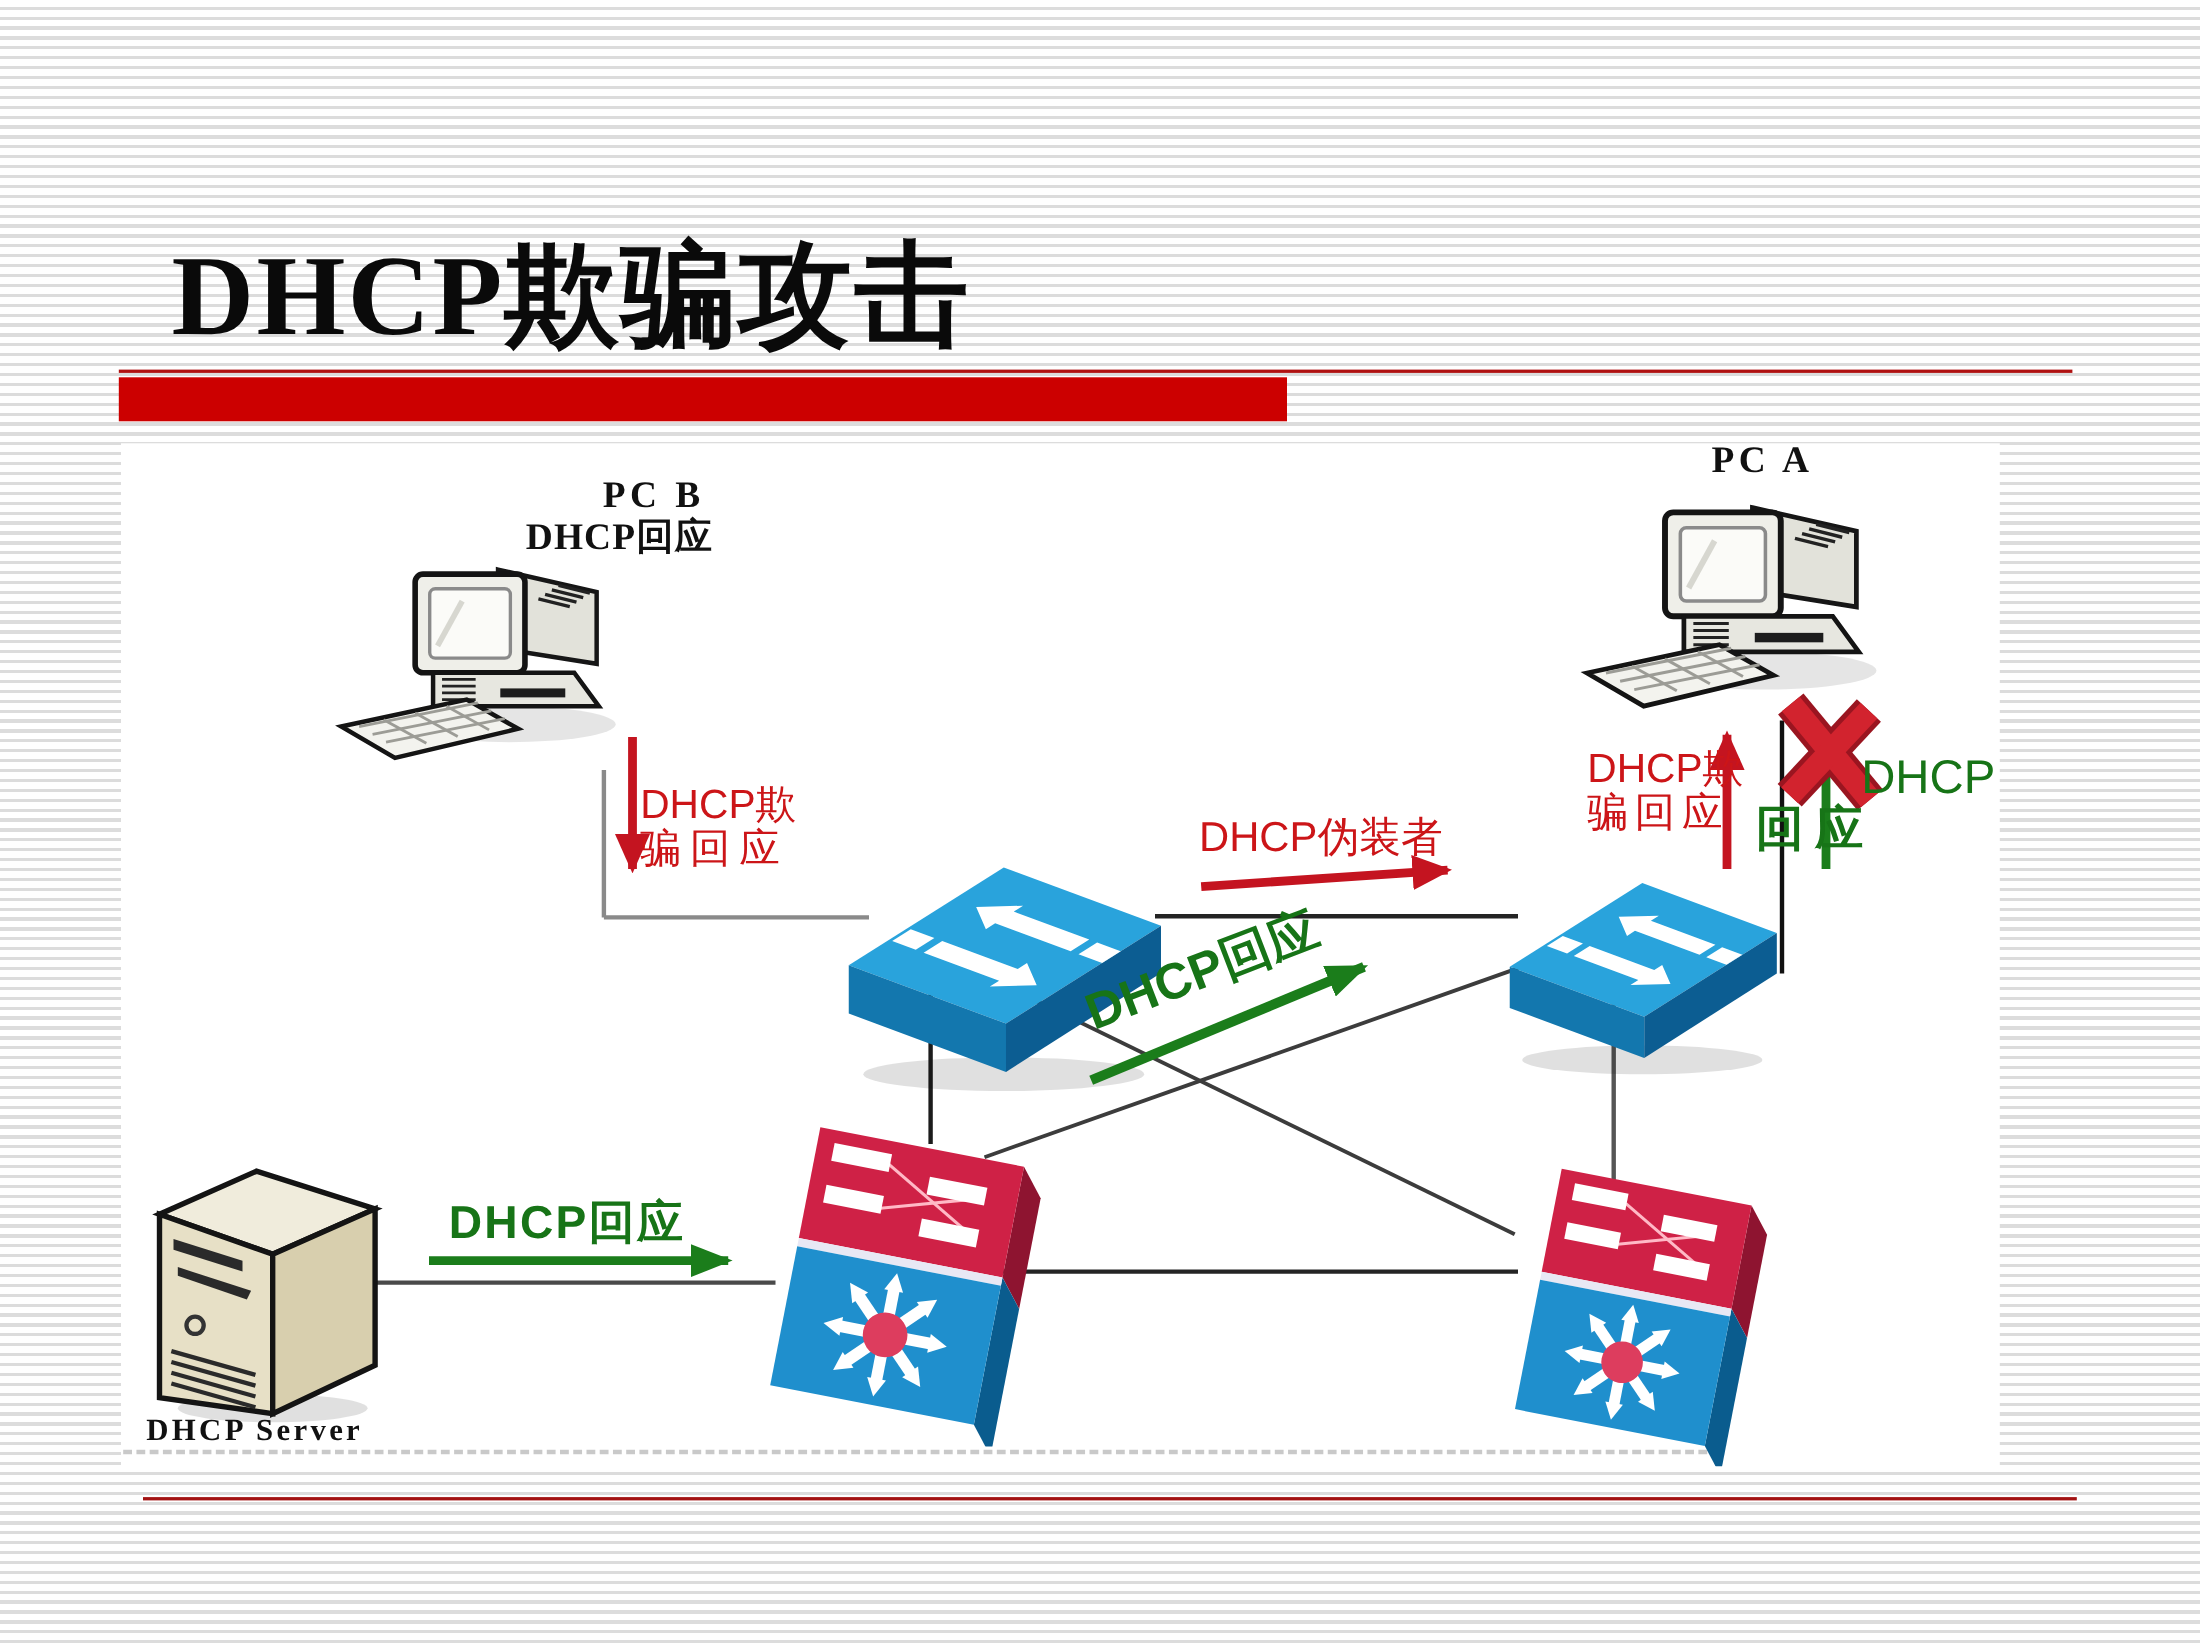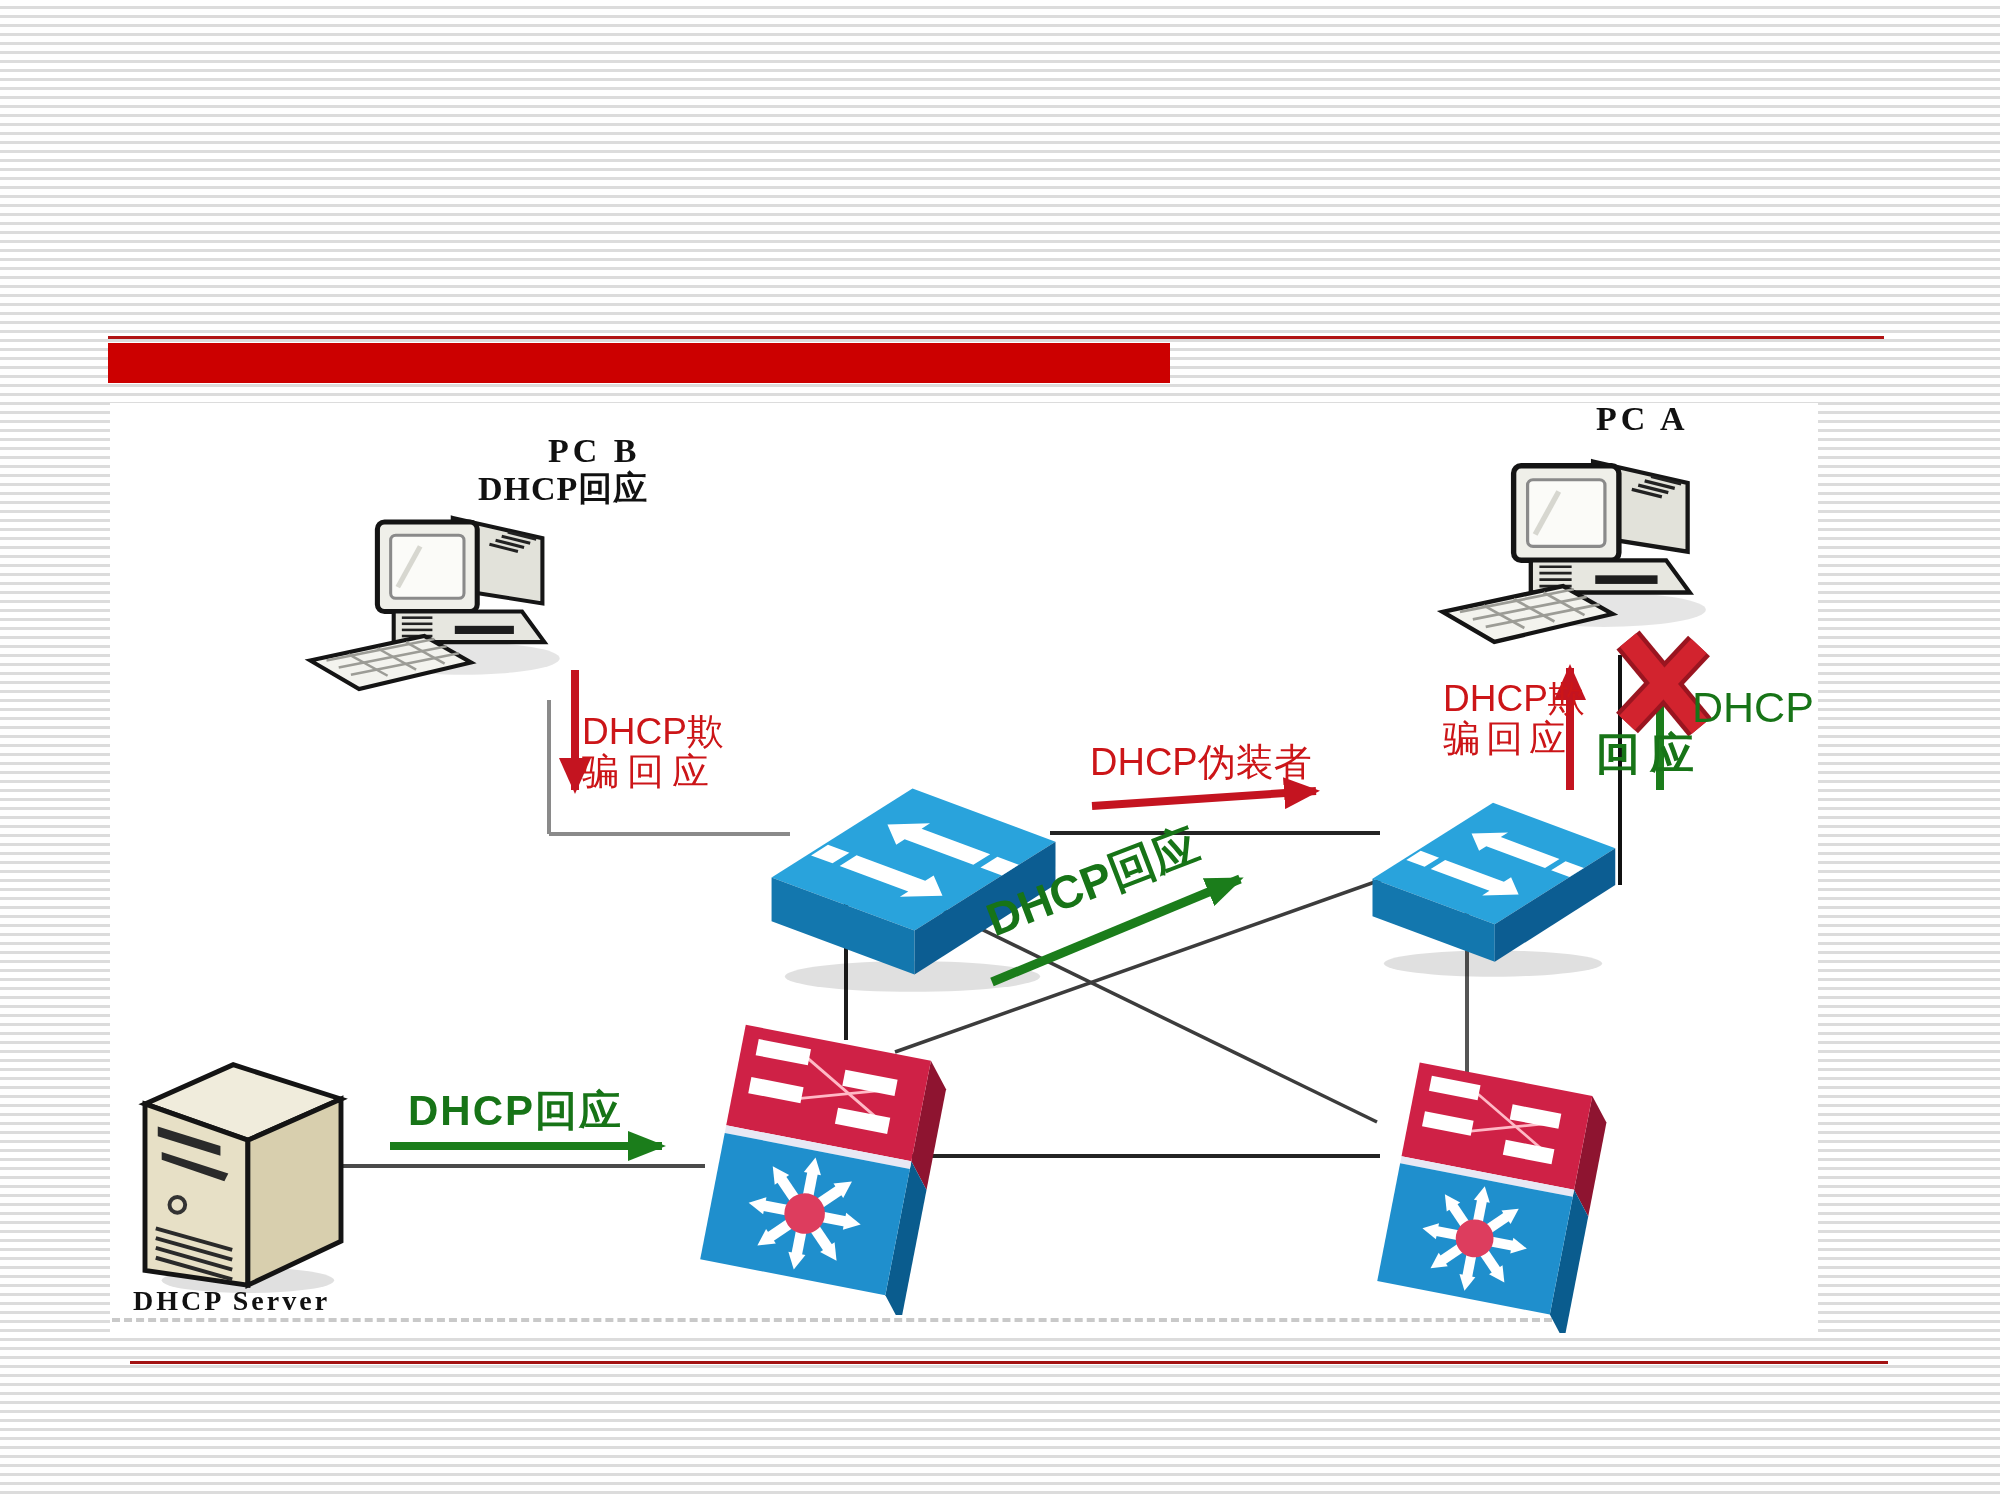--- a/index.html
+++ b/index.html
@@ -44,6 +44,7 @@
 
 <div id="slide">
 
+  <div class="abs" id="title">DHCP欺骗攻击</div>
   <div class="abs" id="accent-line"></div>
   <div class="abs" id="accent-bar"></div>
   <div class="abs" id="panel"></div>

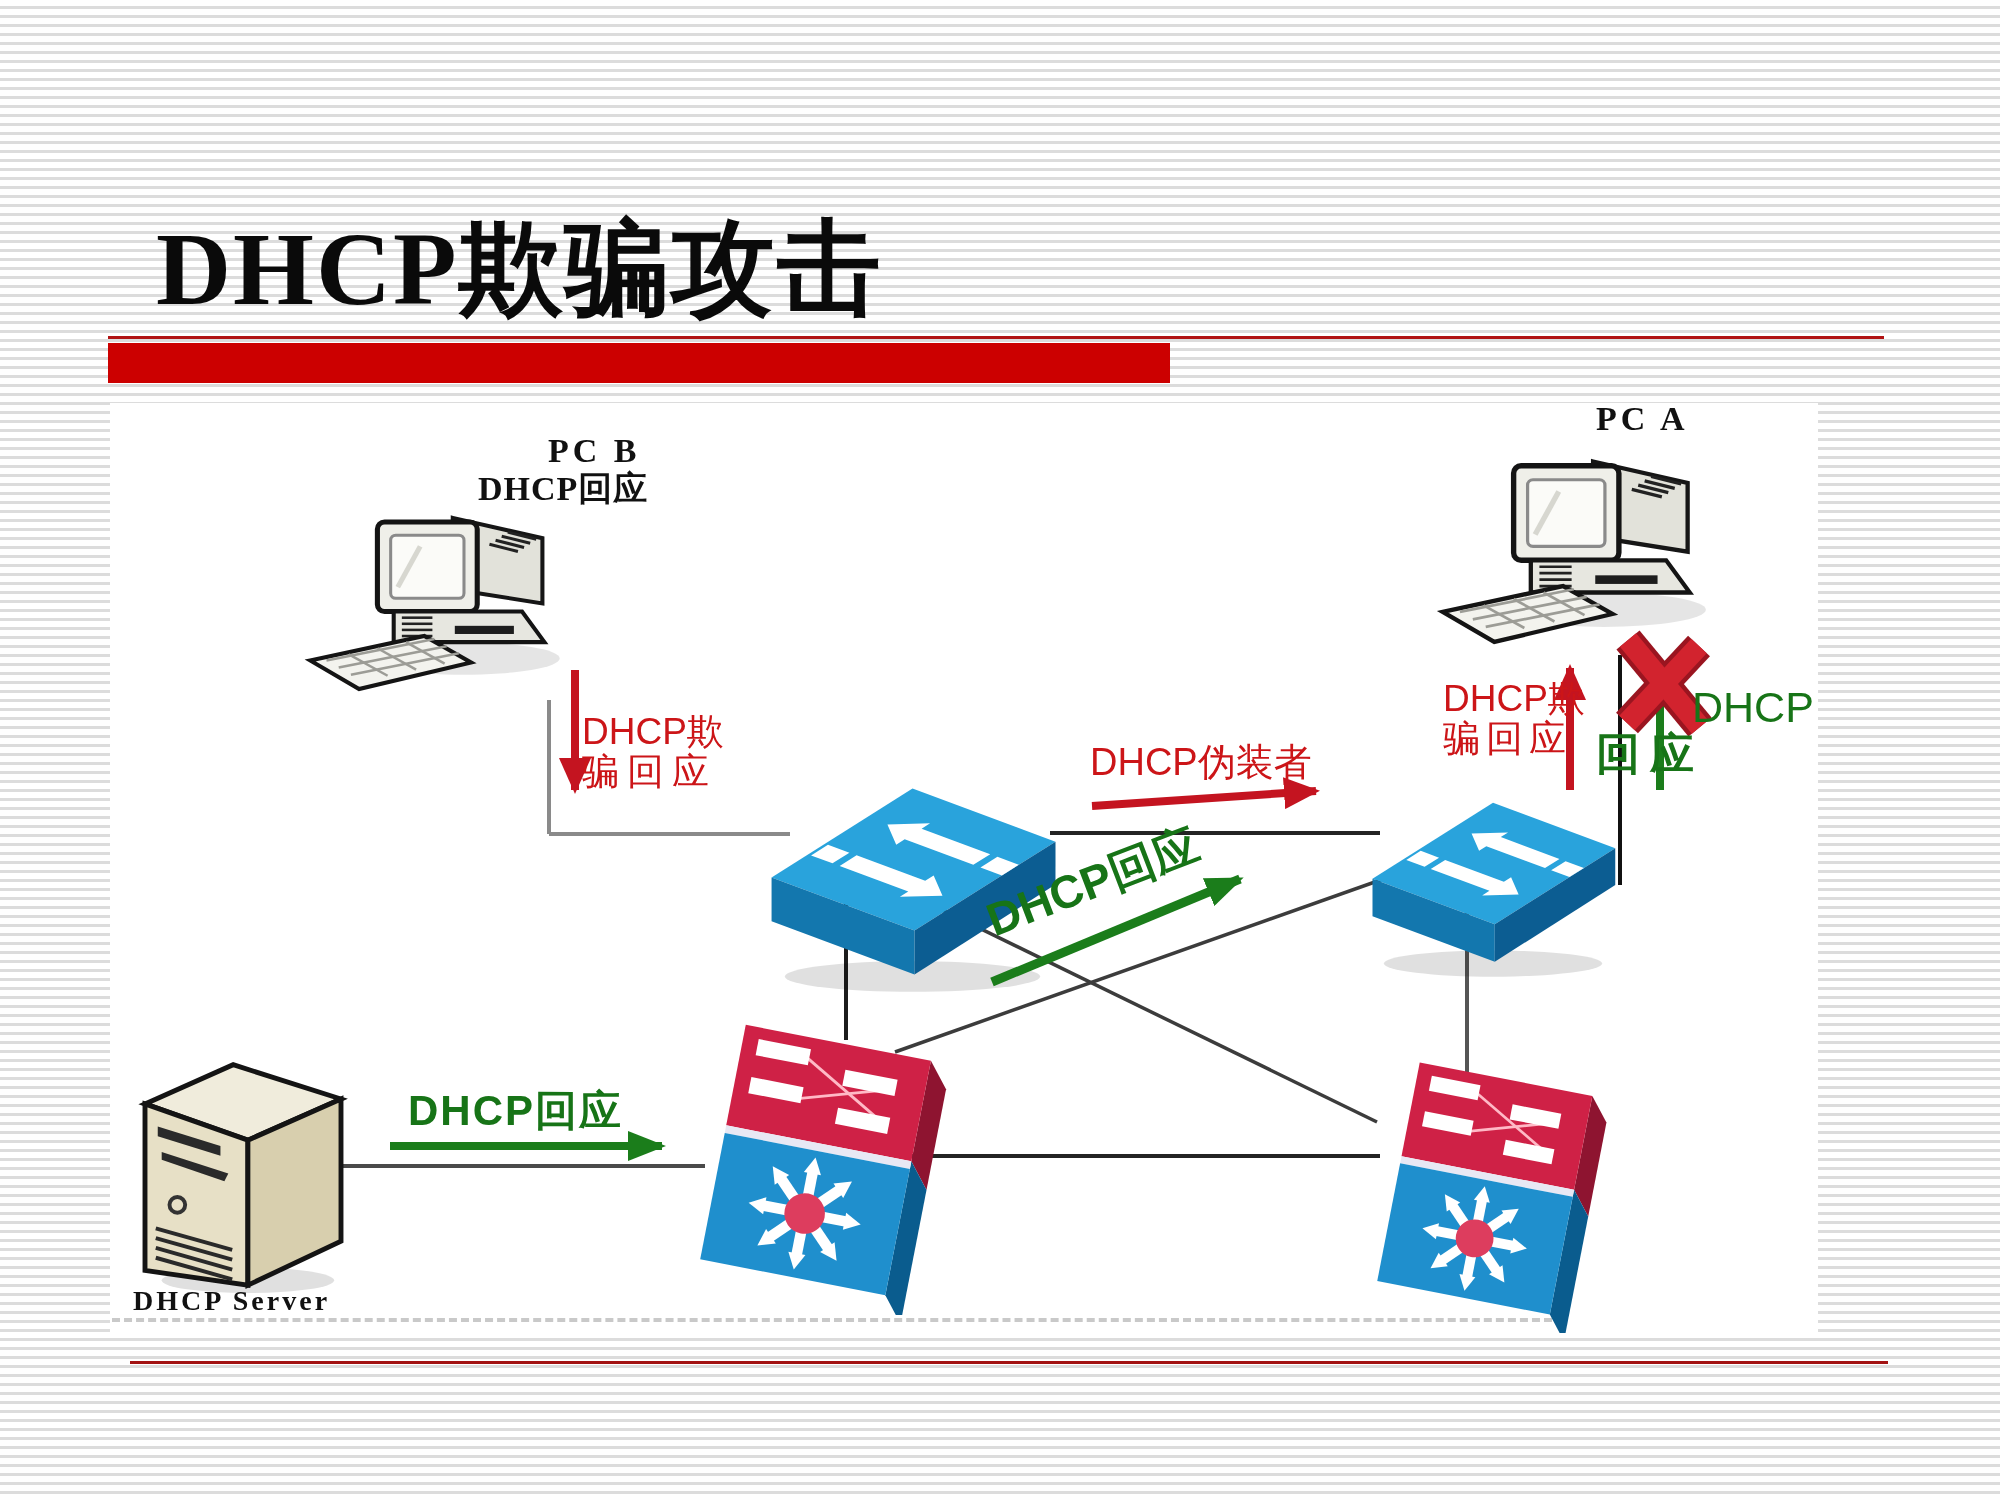--- a/index.html
+++ b/index.html
@@ -26,7 +26,7 @@
   .green{color:#177417;}
   #pcb-name1{left:548px;top:433px;font-size:34px;letter-spacing:4px;}
   #pcb-name2{left:478px;top:471px;font-size:34px;letter-spacing:1px;}
-  #pca-name{left:1596px;top:401px;font-size:34px;letter-spacing:4px;}
+  #pca-name{left:1556px;top:401px;font-size:34px;letter-spacing:4px;}
   #server-name{left:133px;top:1286px;font-size:28px;letter-spacing:3px;text-align:right;}
   #lbl-spoof-left{left:582px;top:712px;font-size:37px;font-weight:500;}
   #lbl-spoof-left .l2{letter-spacing:8px;}

